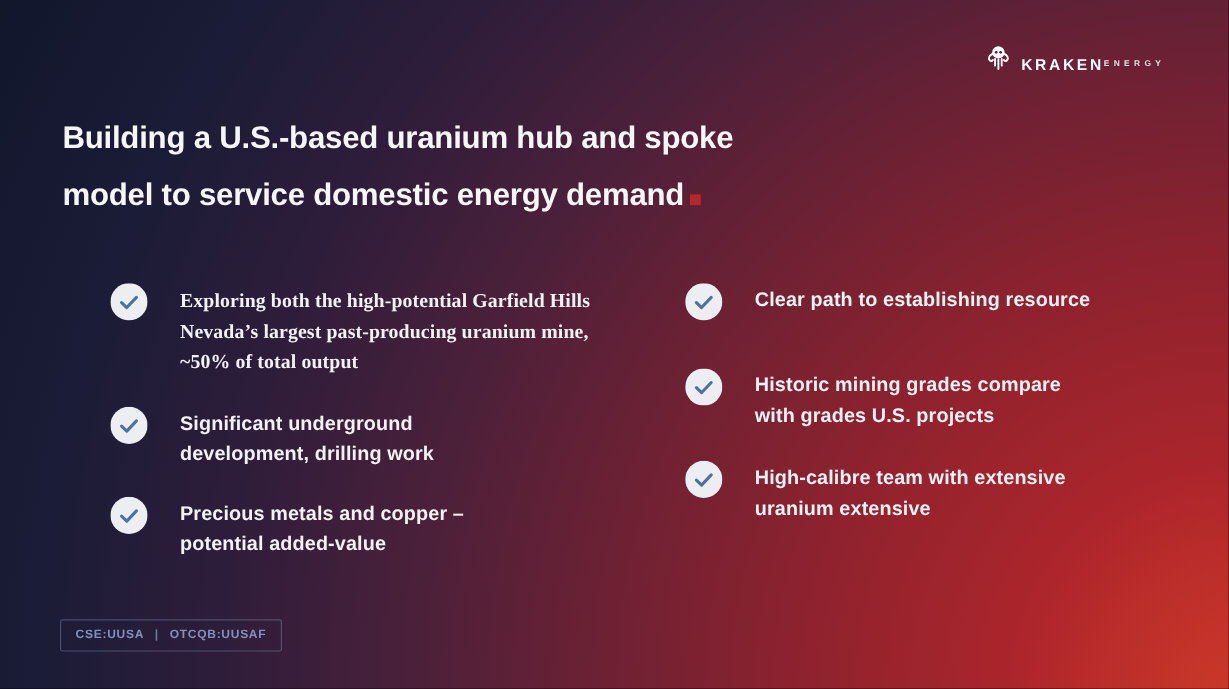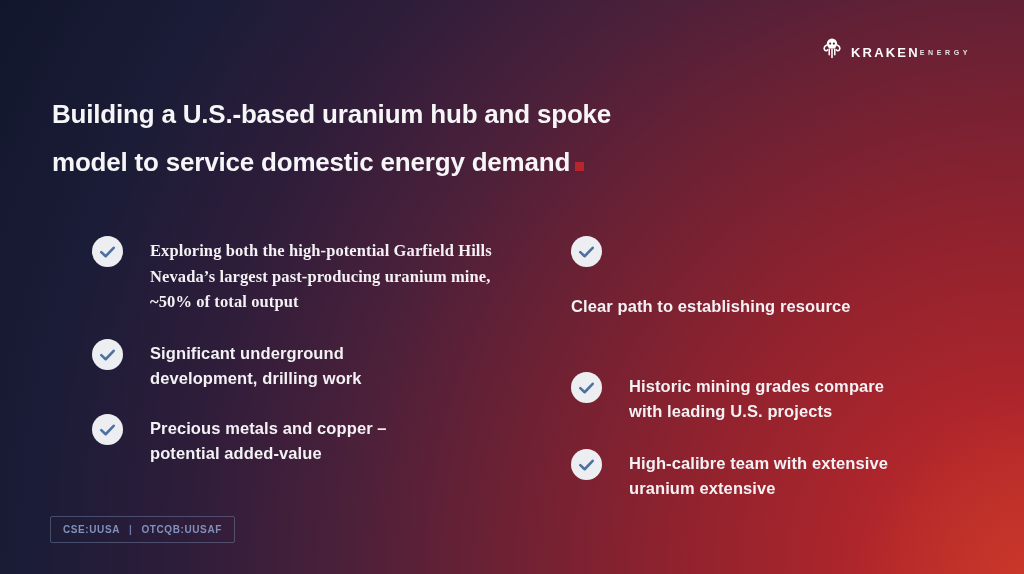--- a/index.html
+++ b/index.html
@@ -49,7 +49,7 @@
   .bullet{display:flex;align-items:flex-start;gap:27px;}
   .col-left .bullet:nth-child(1){margin-bottom:26px;font-family:Liberation Serif, serif;}
   .col-left .bullet:nth-child(2){margin-bottom:24px;}
-  .col-right .bullet:nth-child(1){margin-bottom:54px;flex-direction:column;}
+  .col-right .bullet:nth-child(1){margin-bottom:42px;}
   .col-right .bullet:nth-child(2){margin-bottom:26px;}
   .check{flex:0 0 31px;width:31px;height:31px;margin-top:-2px;}
   .bullet-text{

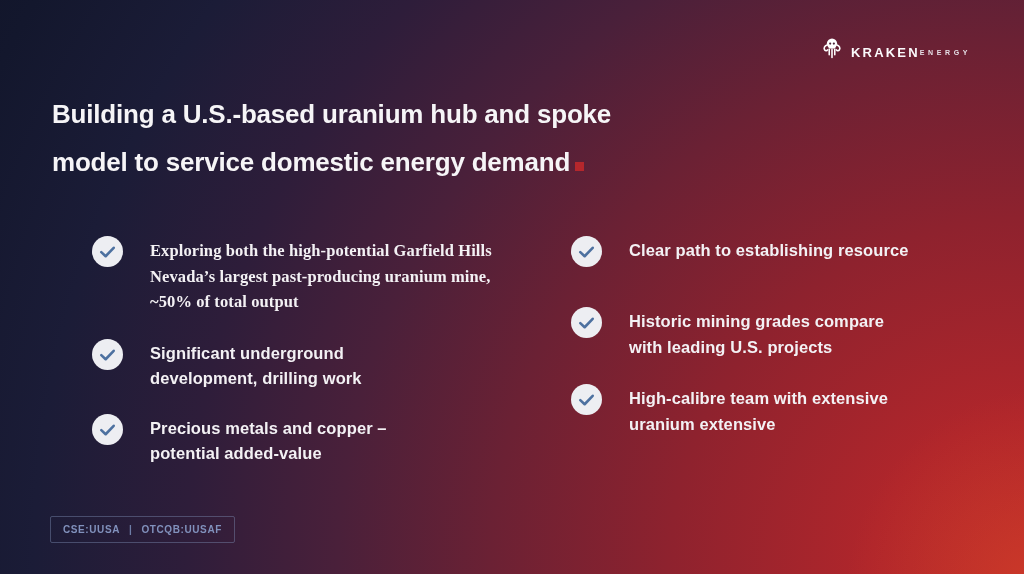--- a/index.html
+++ b/index.html
@@ -160,7 +160,7 @@
       </span>
       <div class="bullet-text">
         <div>Historic mining grades compare</div>
-        <div>with leading U.S. projects</div>
+        <div>with grades U.S. projects</div>
       </div>
     </div>
 

